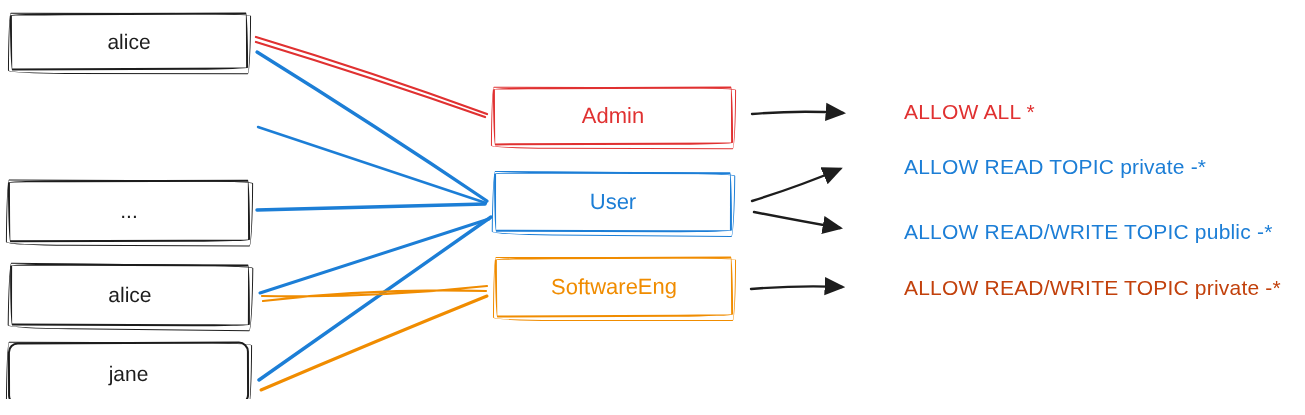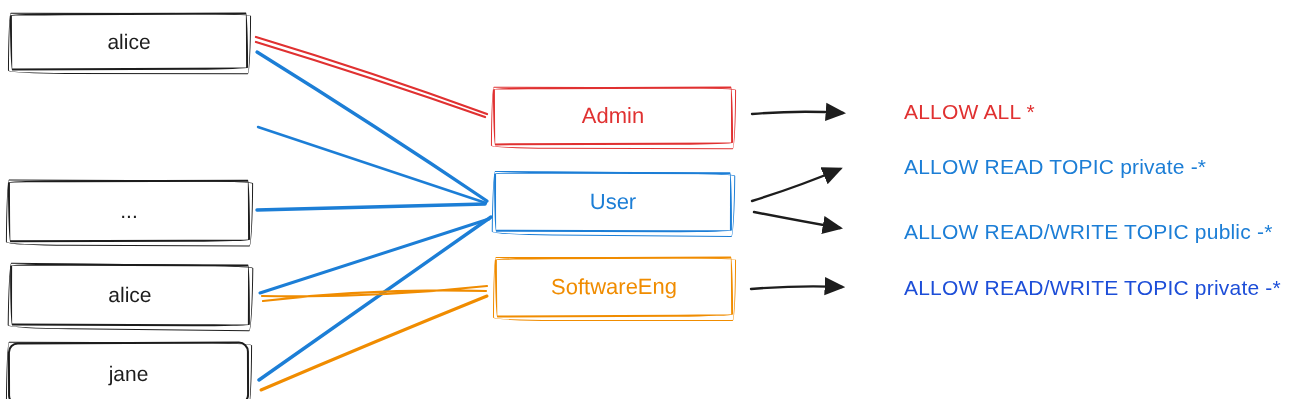--- a/index.html
+++ b/index.html
@@ -103,7 +103,7 @@
   <div class="perm-label" style="top: 112px; color: rgb(224, 49, 49);">ALLOW ALL *</div>
   <div class="perm-label" style="top: 167px; color: rgb(28, 126, 214);">ALLOW READ TOPIC private -*</div>
   <div class="perm-label" style="top: 232px; color: rgb(28, 126, 214);">ALLOW READ/WRITE TOPIC public -*</div>
-  <div class="perm-label" style="top: 288px; color: #1d4ed8;">ALLOW READ/WRITE TOPIC private -*</div>
+  <div class="perm-label" style="top: 288px; color: #c2410c;">ALLOW READ/WRITE TOPIC private -*</div>
 
 </div>
 

